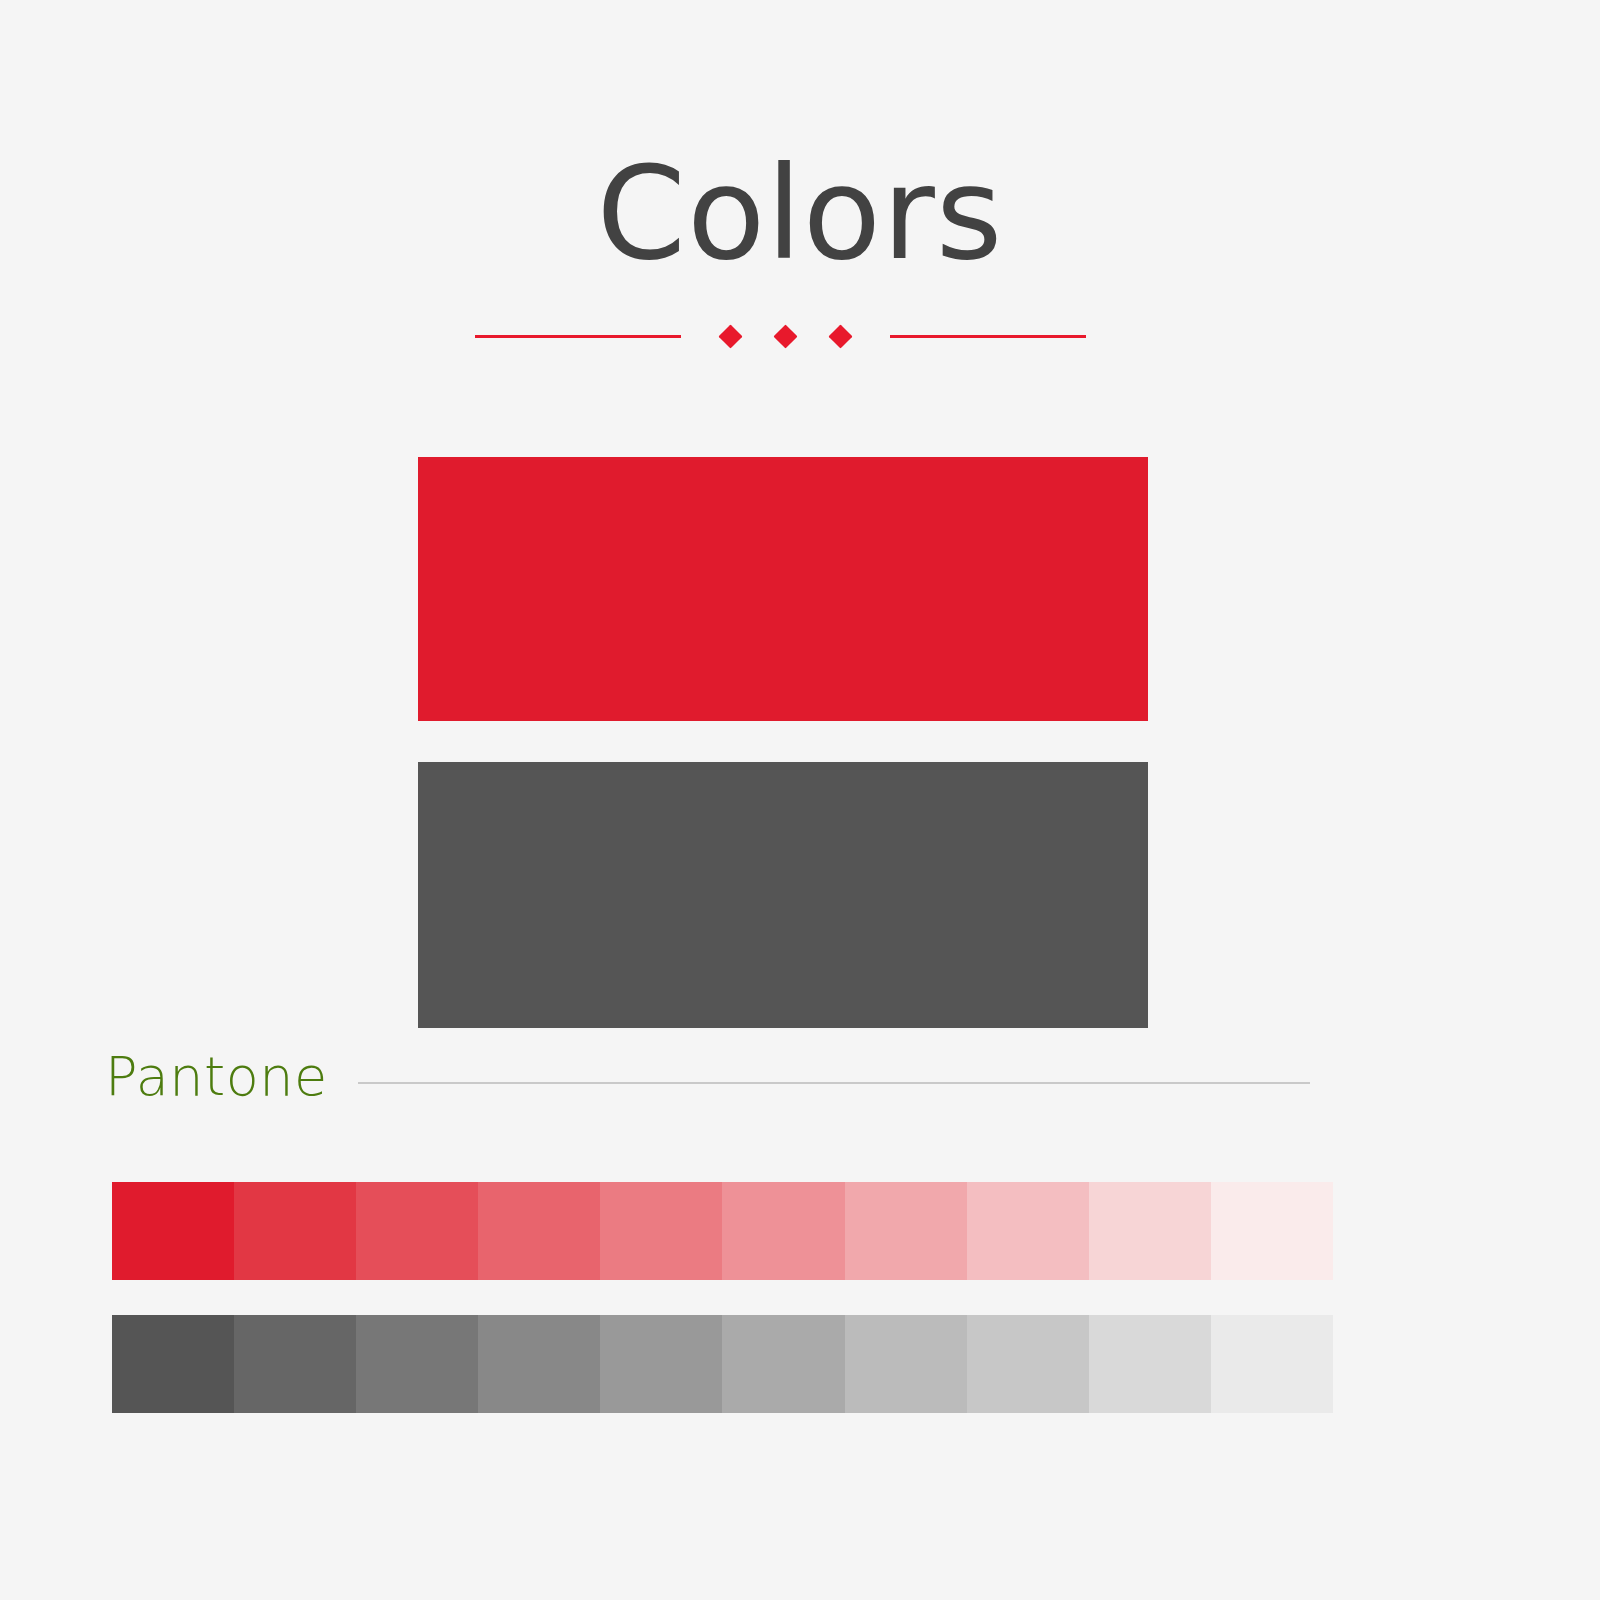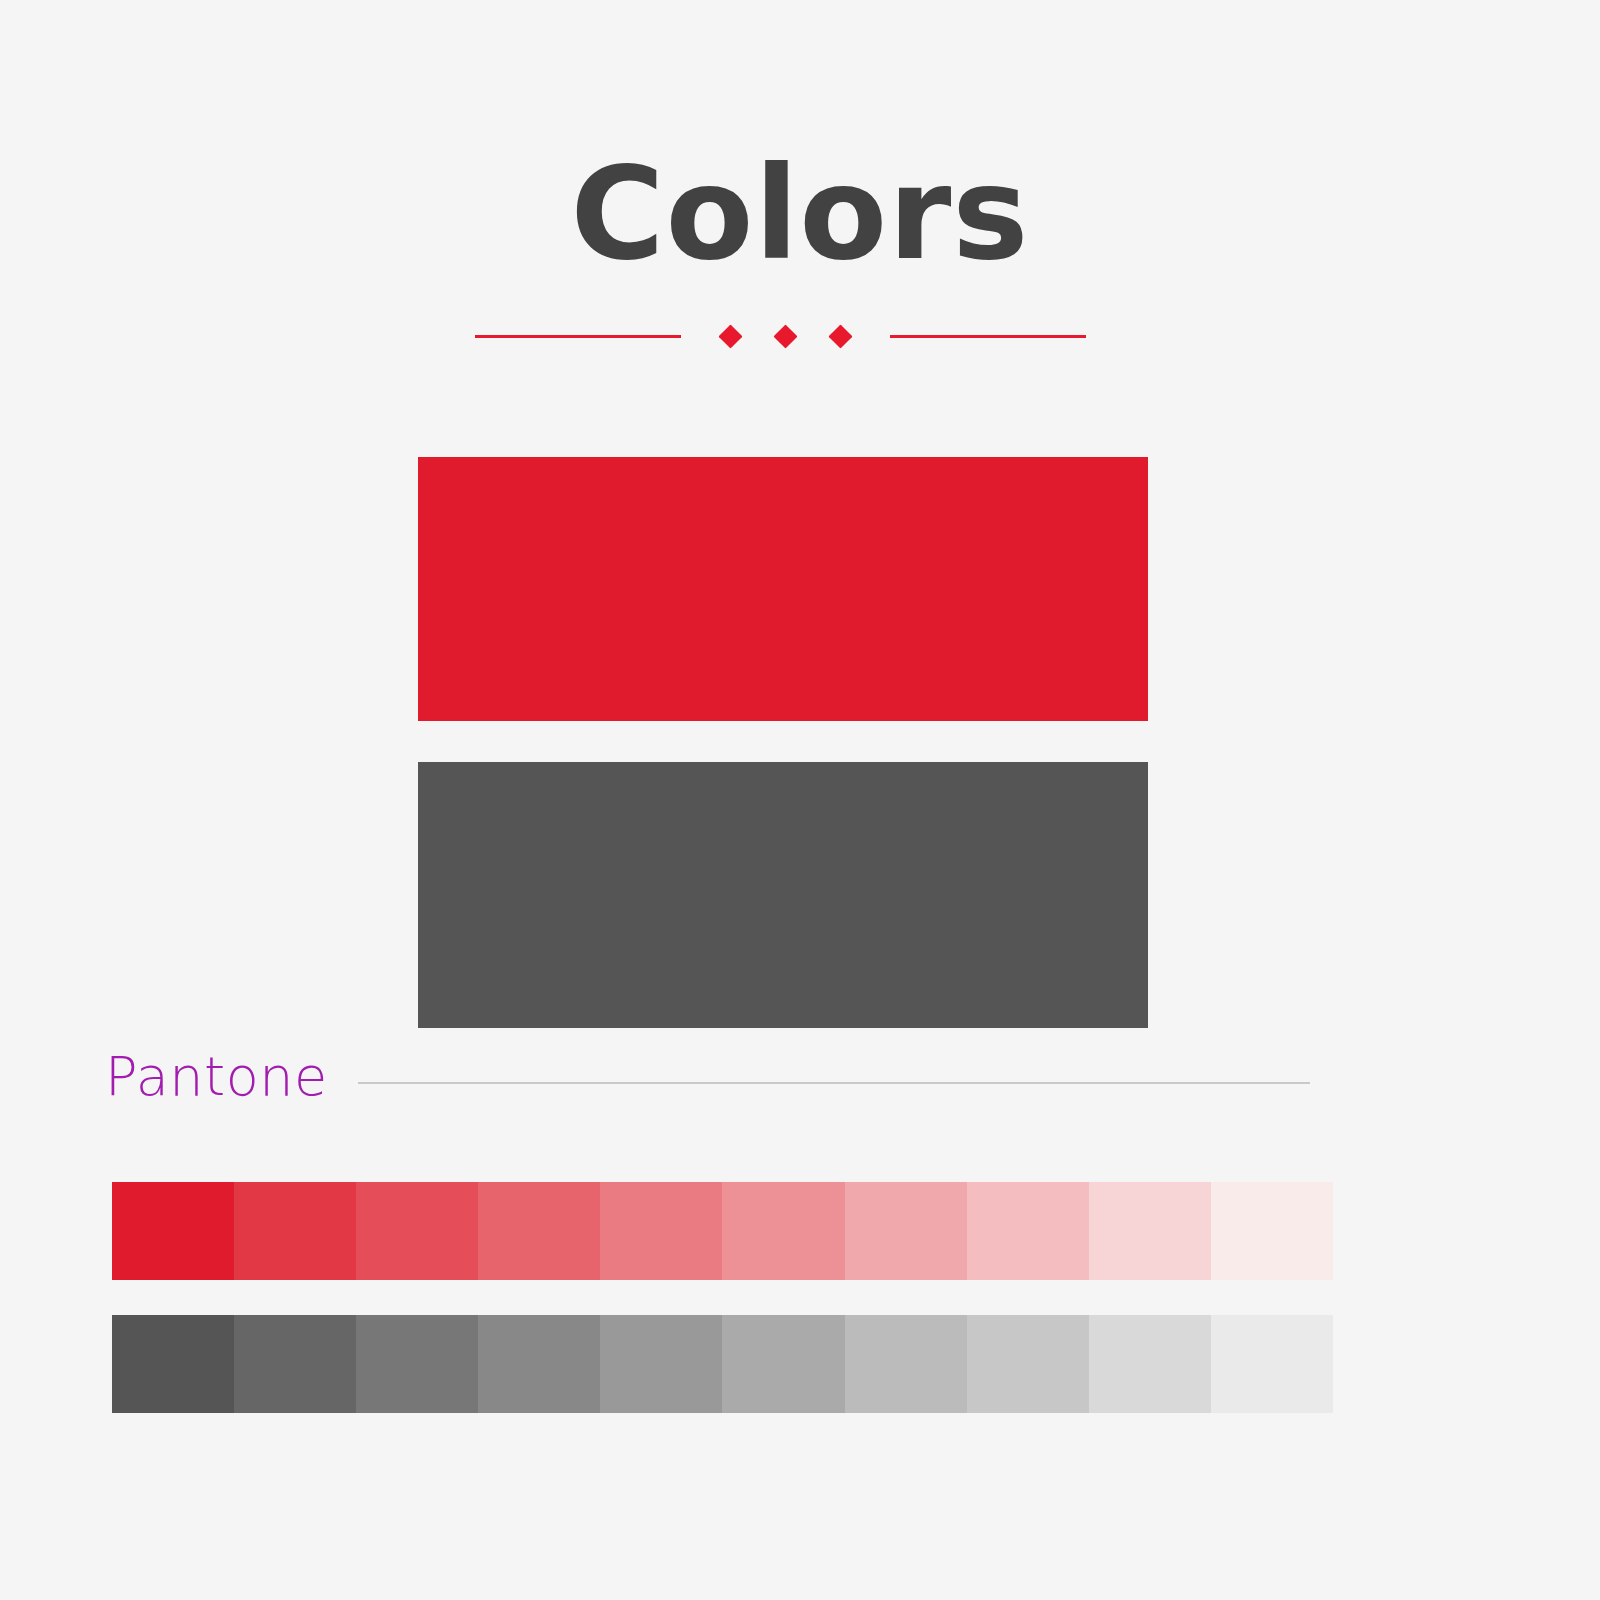--- a/index.html
+++ b/index.html
@@ -35,7 +35,7 @@
     font-family: "DejaVu Sans", "Liberation Sans", sans-serif;
     font-size: 128px;
     line-height: 1.0;
-    font-weight: 700;
+    font-weight: 400;
     letter-spacing: 1px;
     color: #424242;
     margin: 0;

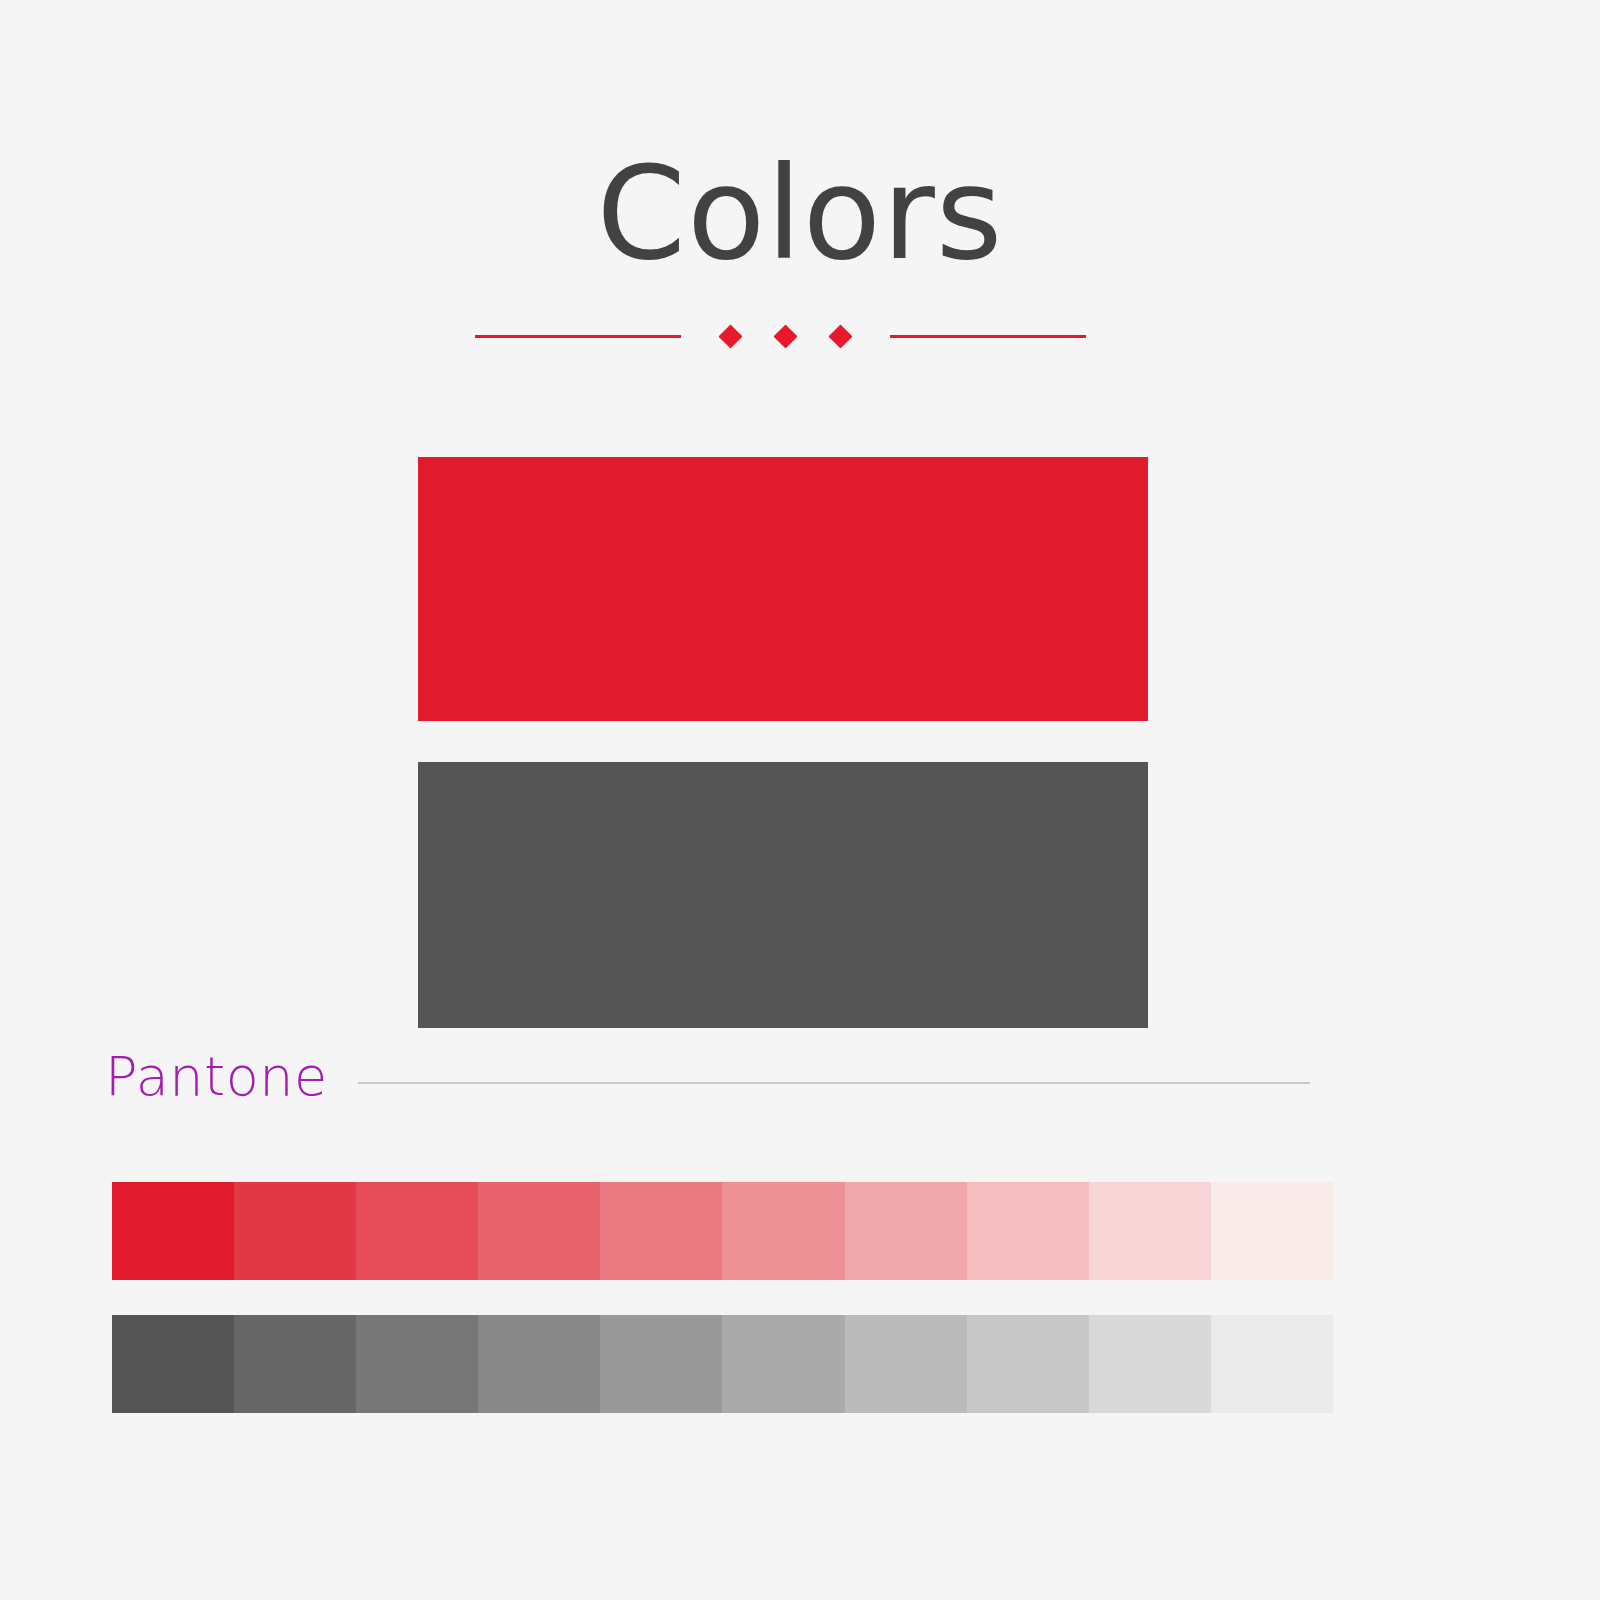--- a/index.html
+++ b/index.html
@@ -155,7 +155,7 @@
   <div class="swatch-block swatch-secondary" style="background: rgb(85, 85, 85);"></div>
 
   <div class="pantone-header">
-    <span class="pantone-label" style="color: #a21caf;">Pantone</span>
+    <span class="pantone-label" style="color: #4d7c0f;">Pantone</span>
     <span class="pantone-rule" style="background: rgb(201, 201, 201);"></span>
   </div>
 

